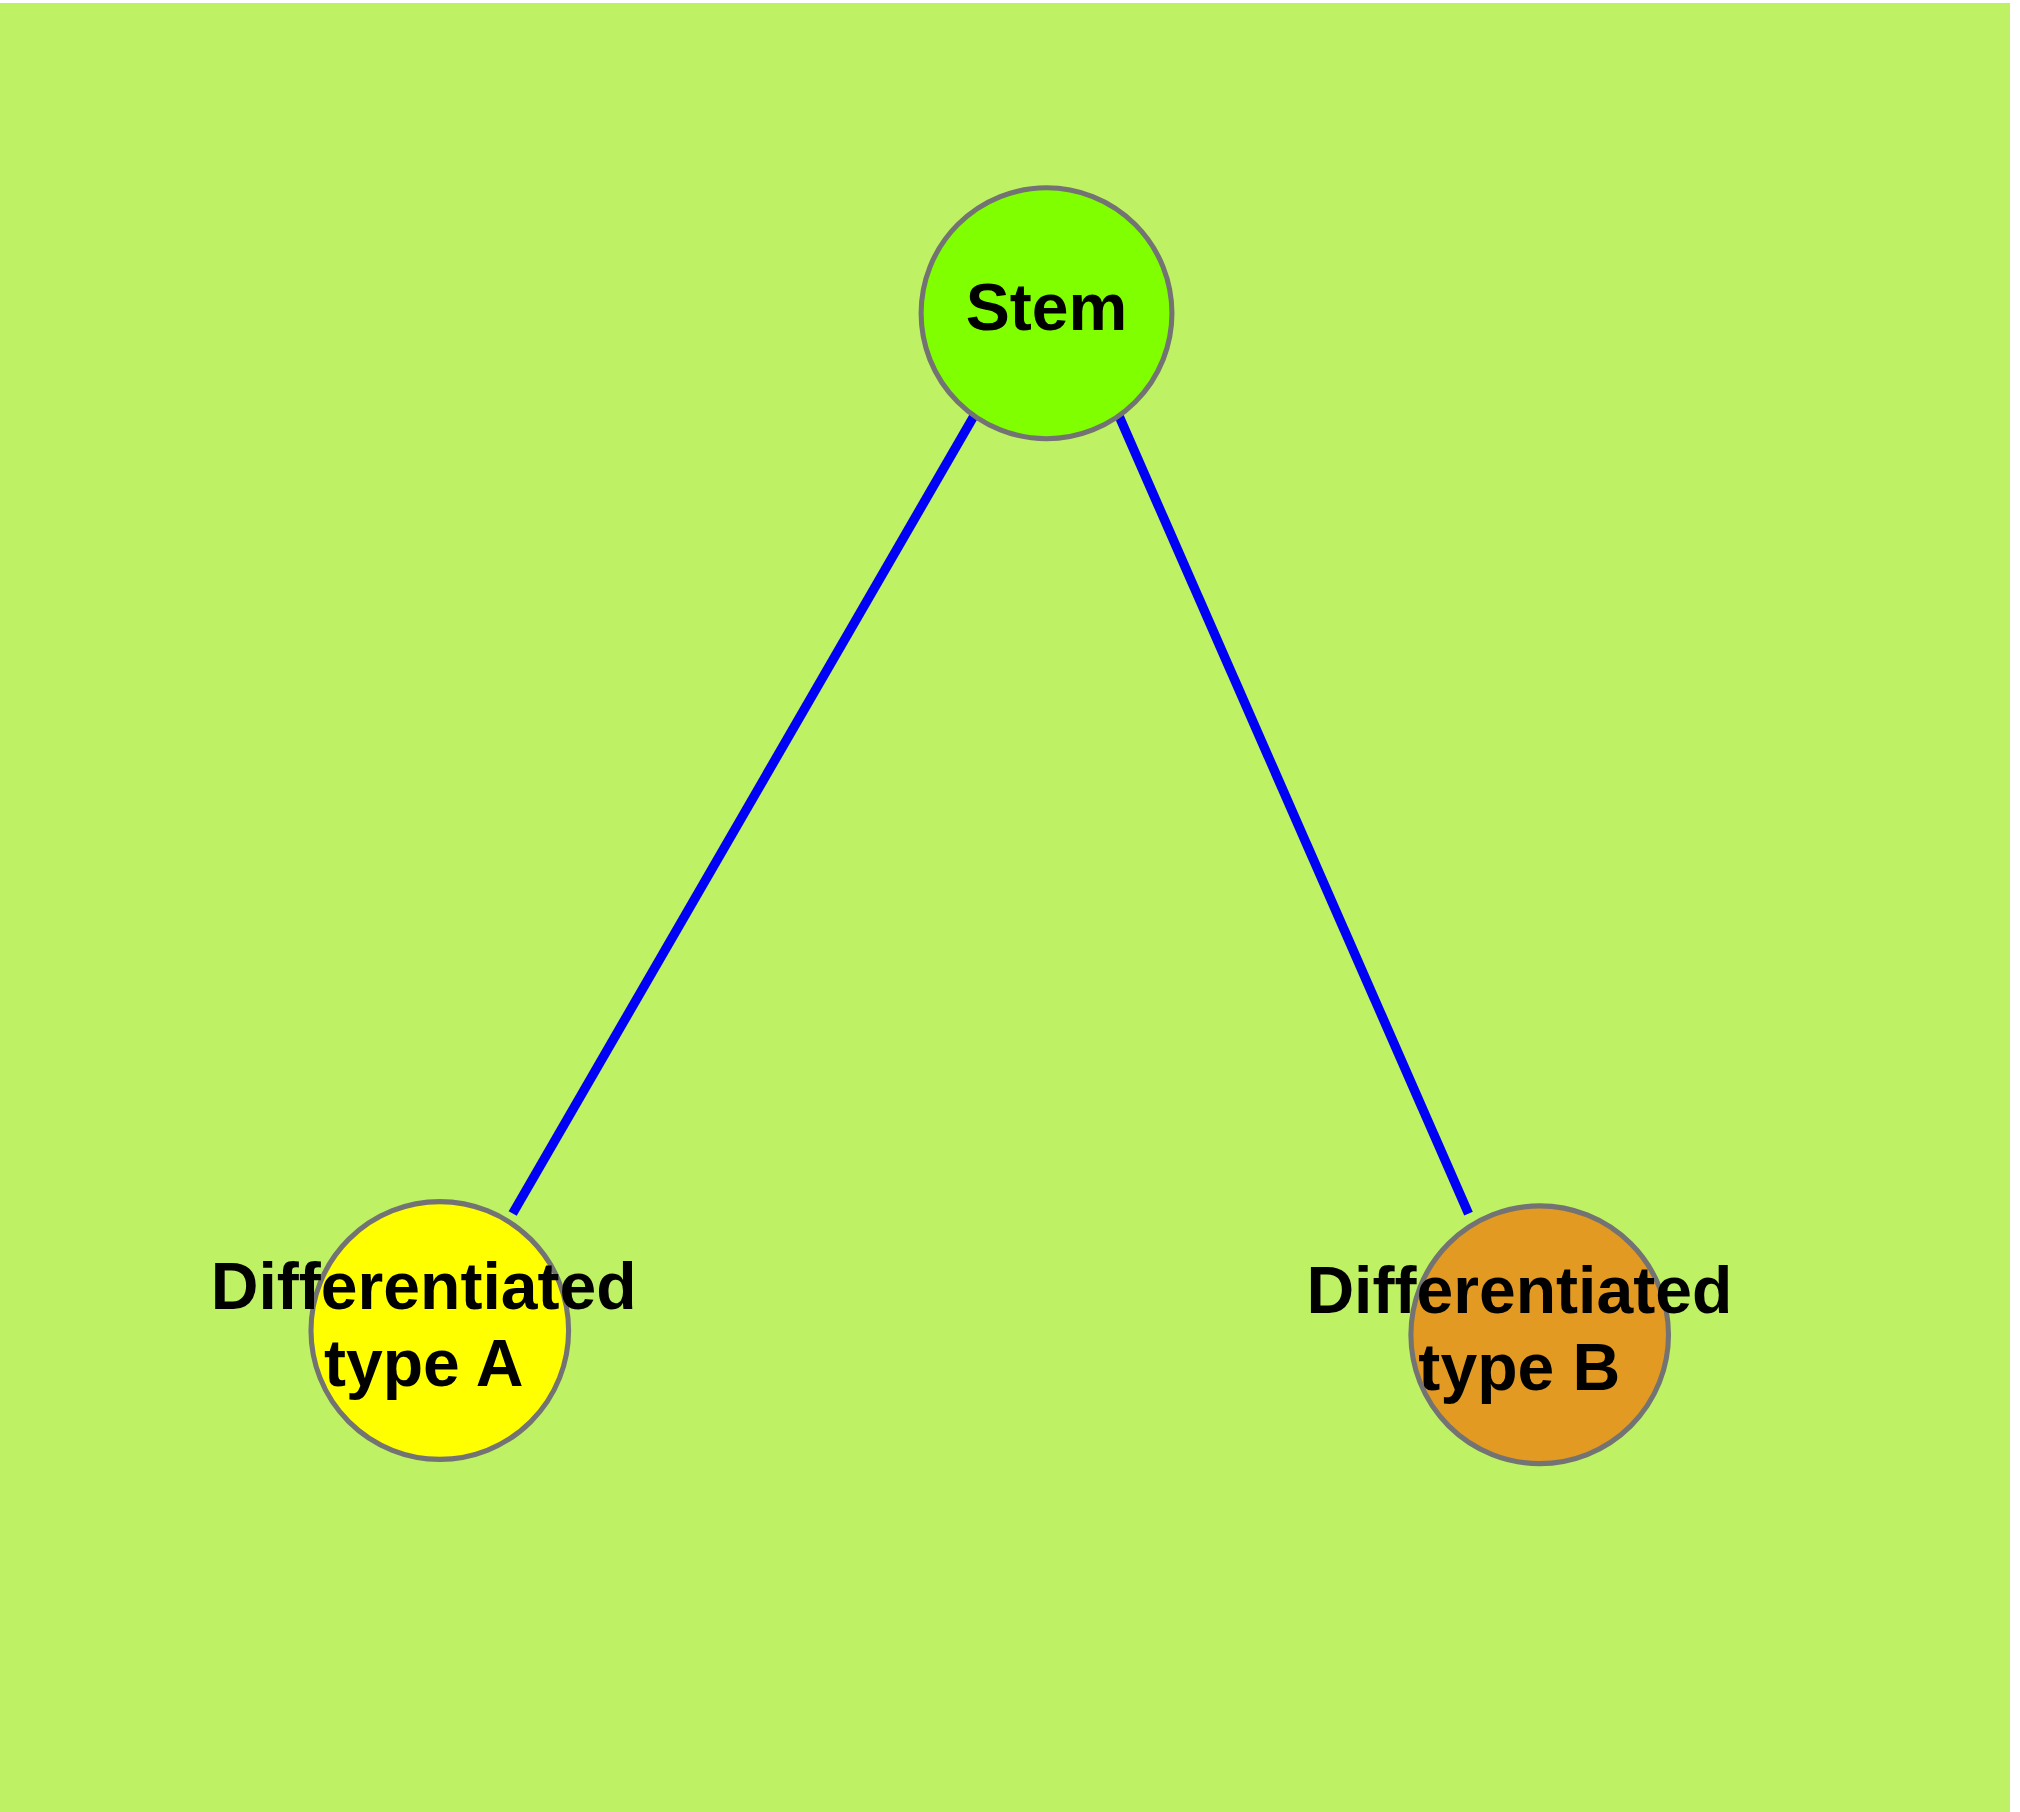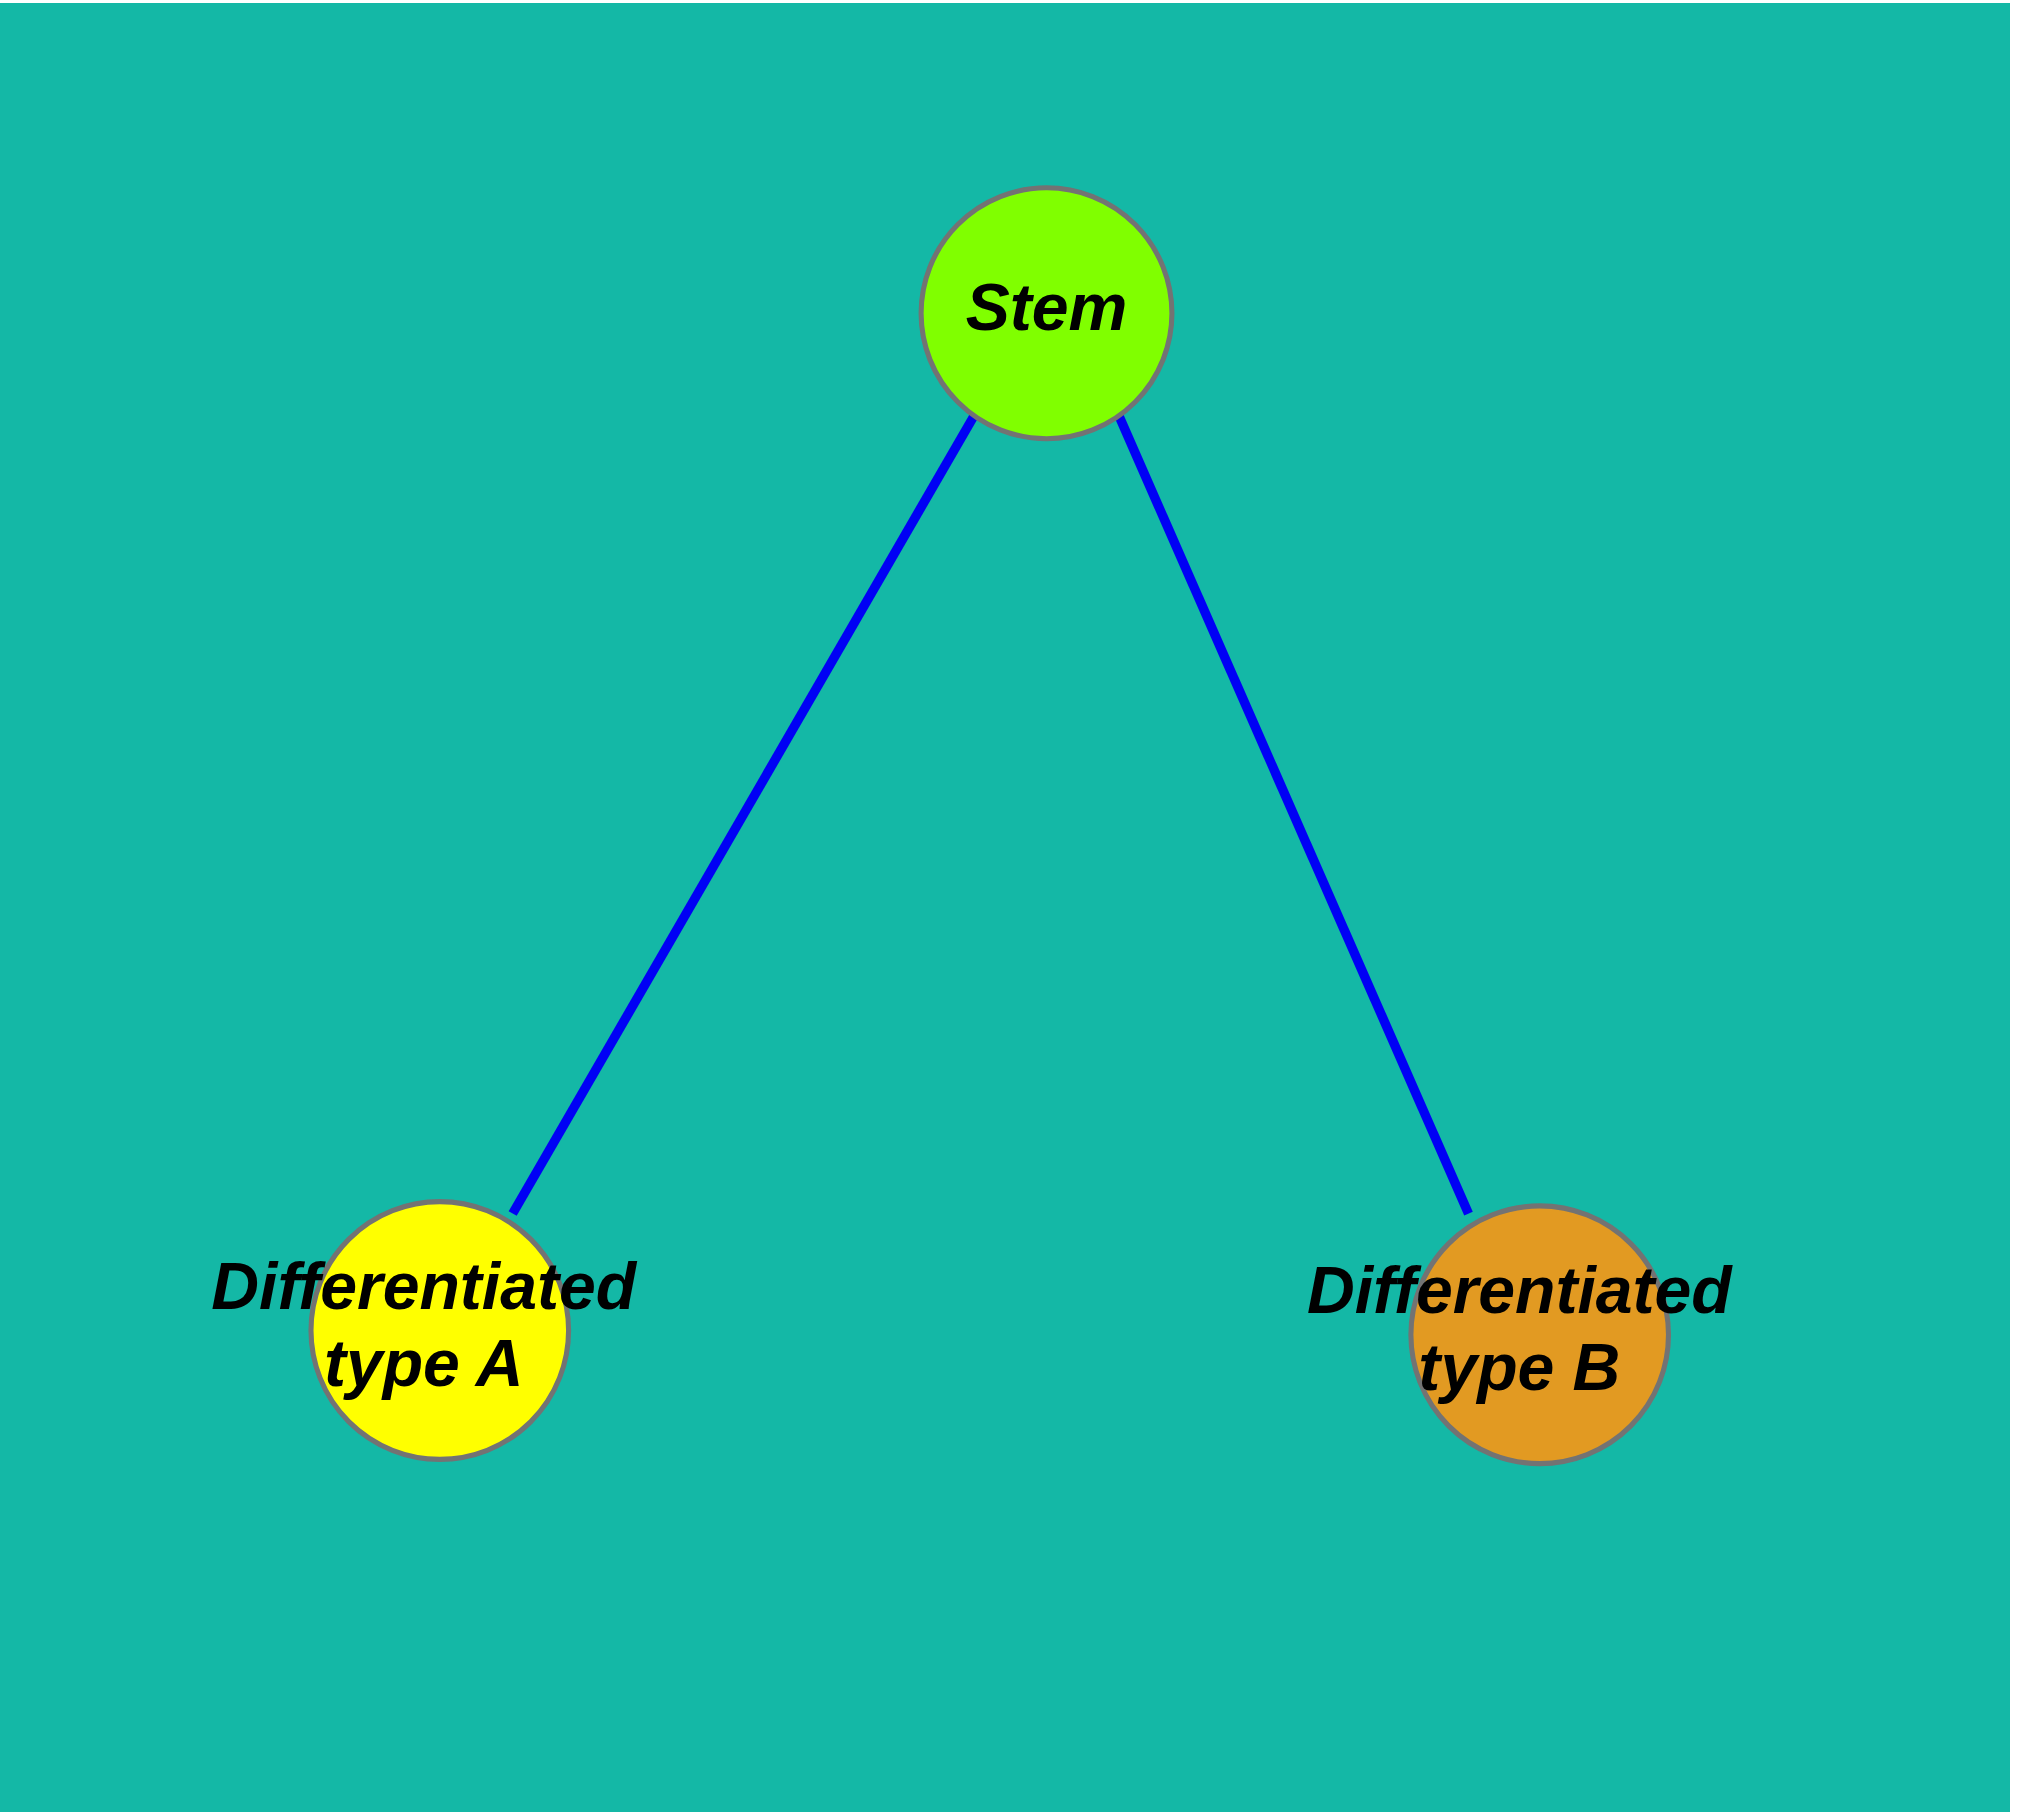--- a/index.html
+++ b/index.html
@@ -49,7 +49,7 @@
 <body>
 
 <div id="canvas" style="background: rgb(255, 255, 255);">
-  <div id="plot-area" style="background: #14b8a6; font-style: italic;">
+  <div id="plot-area" style="background: #bef264;">
     <svg id="graph-svg" viewBox="0 0 2372 2134" preserveAspectRatio="none">
 
       <g>

